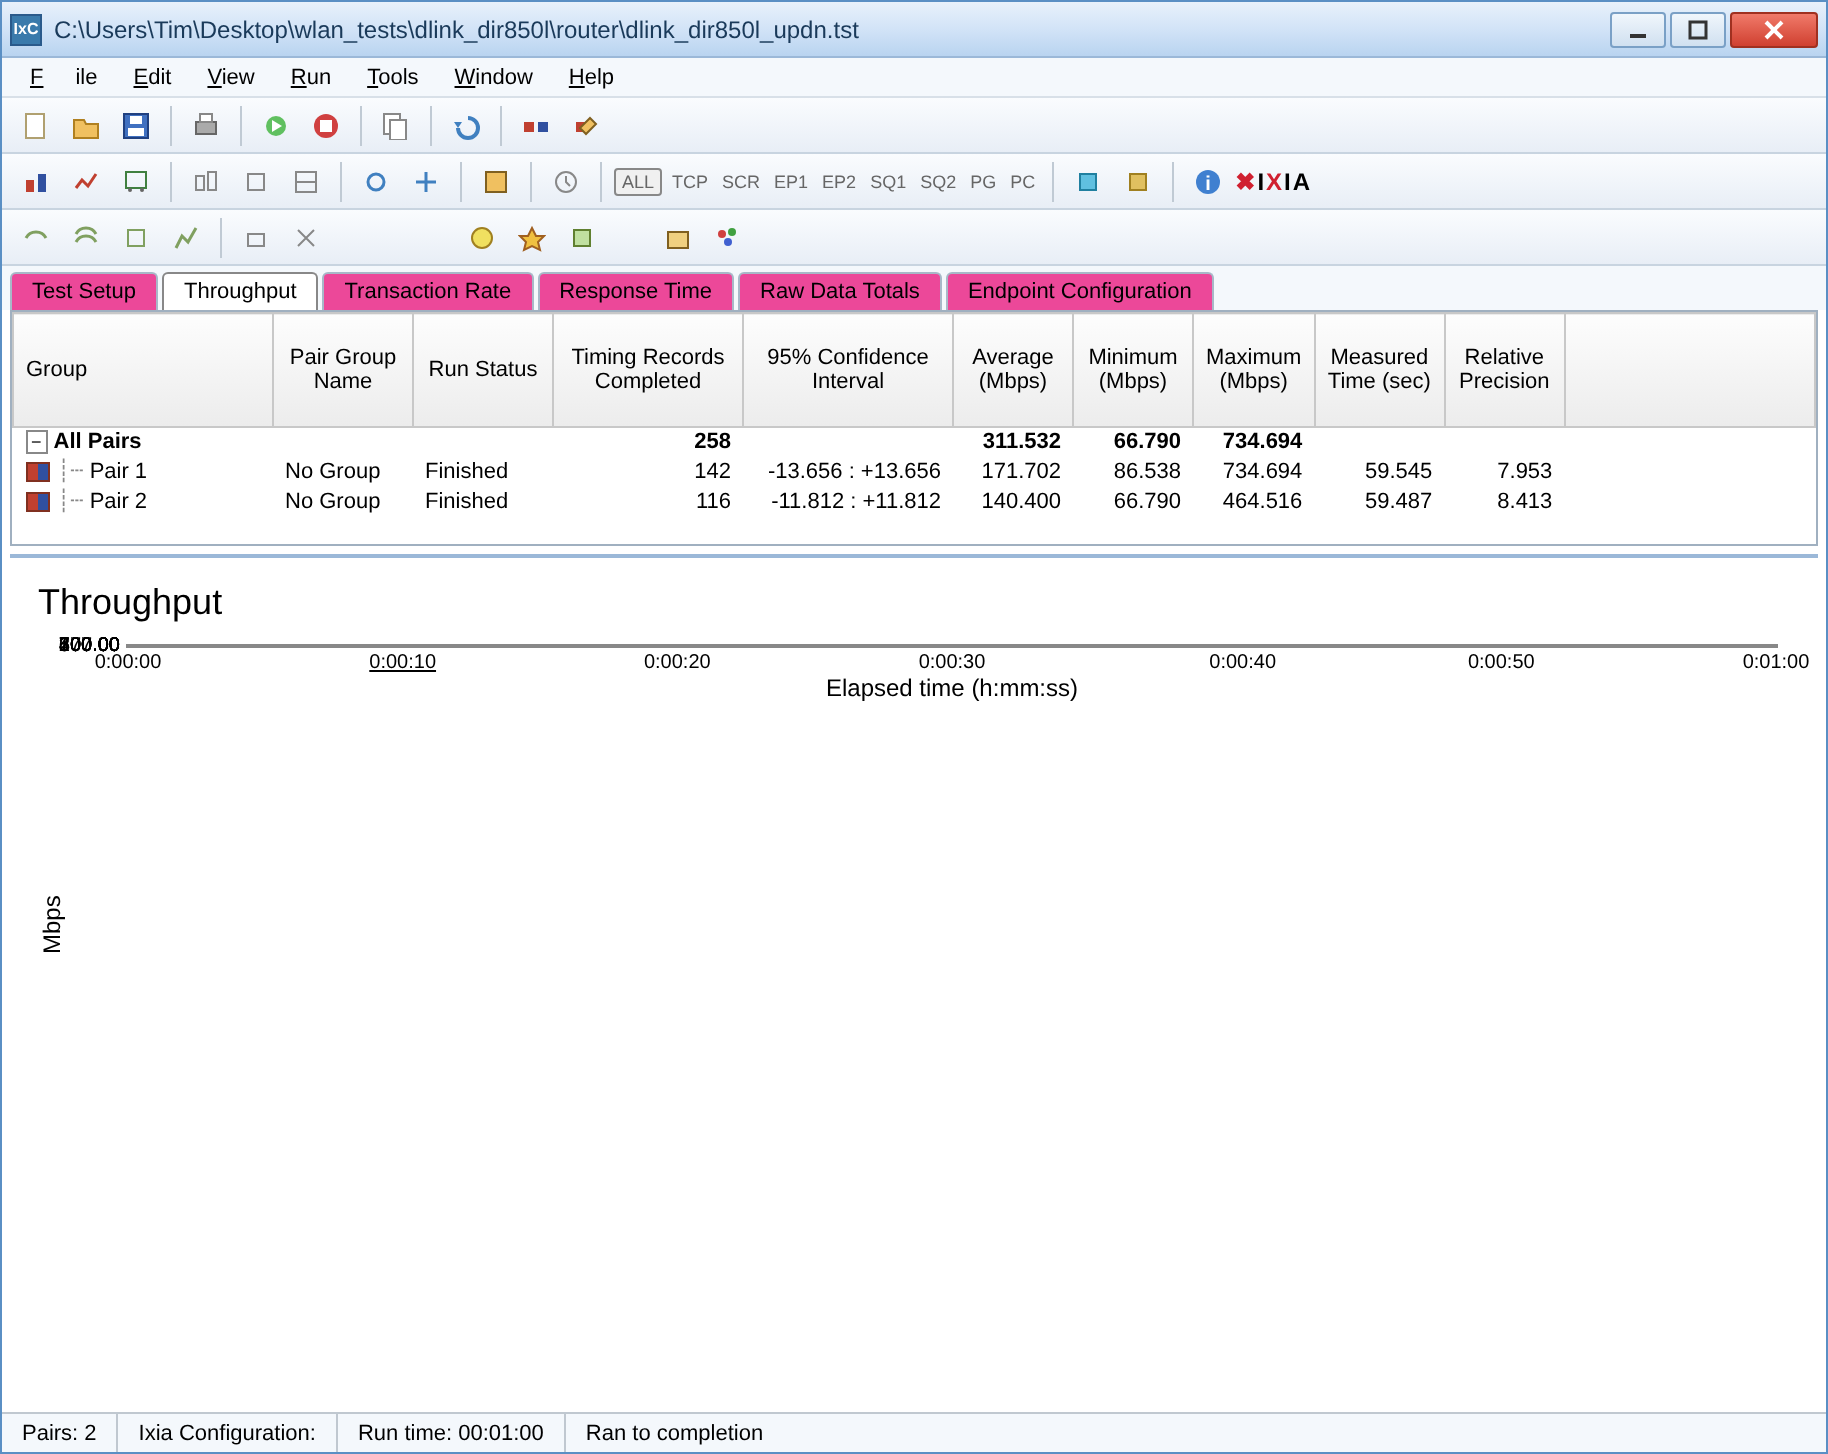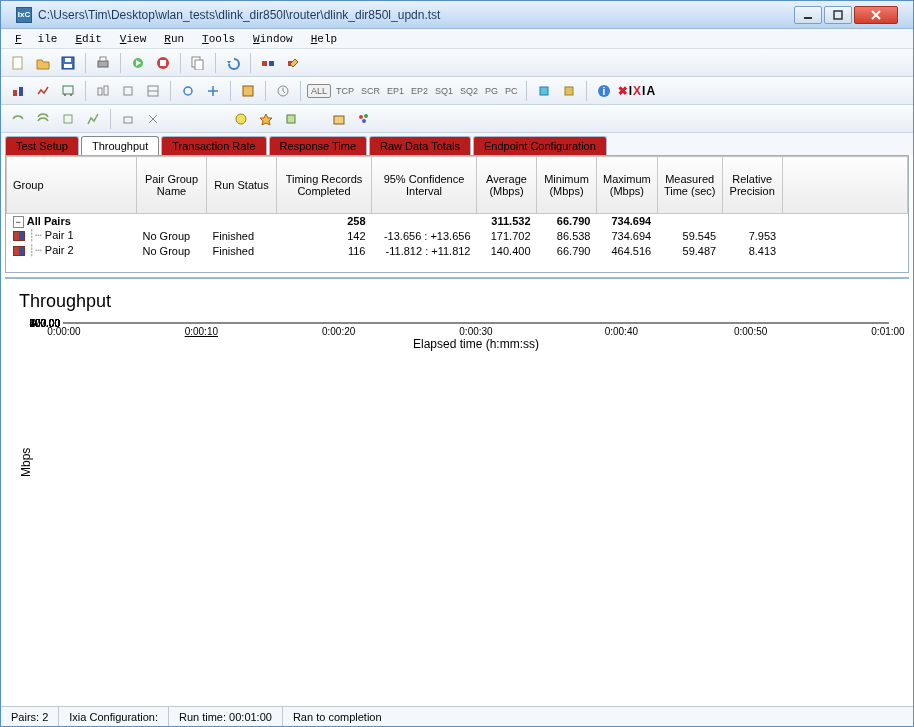--- a/index.html
+++ b/index.html
@@ -26,7 +26,7 @@
     border-bottom: 1px solid #9bb8d8;
     display: flex;
     align-items: center;
-    padding: 0 15px;
+    padding: 0 4px;
   }
   .titlebar .appicon {
     width: 16px; height: 16px;

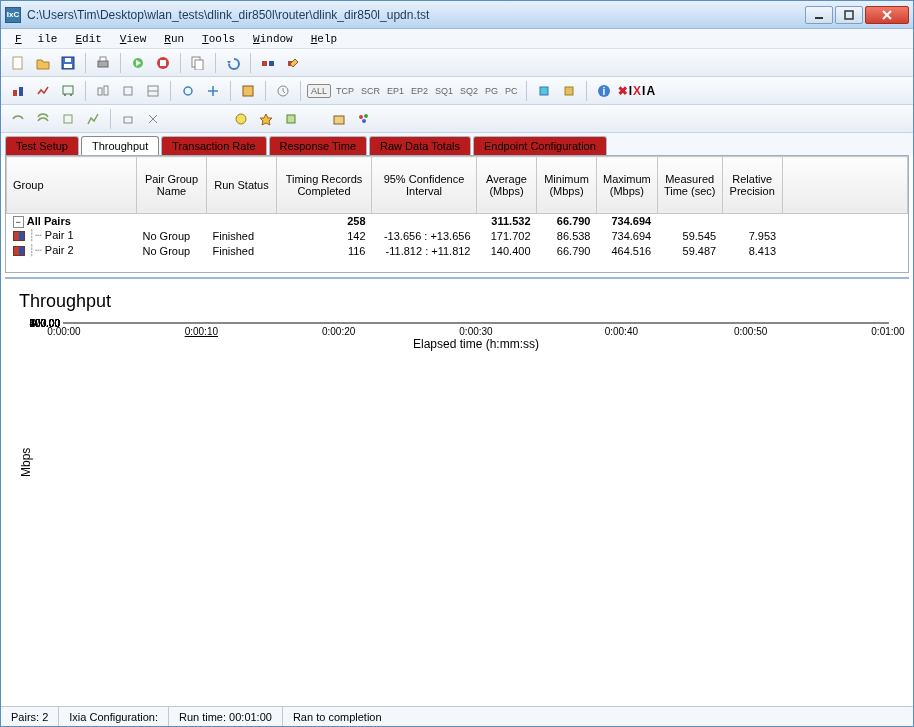--- a/index.html
+++ b/index.html
@@ -57,7 +57,6 @@
     padding: 0 6px;
     border-bottom: 1px solid #d8e0e8;
     gap: 2px;
-    font-family: Liberation Mono, monospace;
   }
   .menubar span { padding: 2px 8px; cursor: default; }
   .menubar span u { text-decoration: underline; }

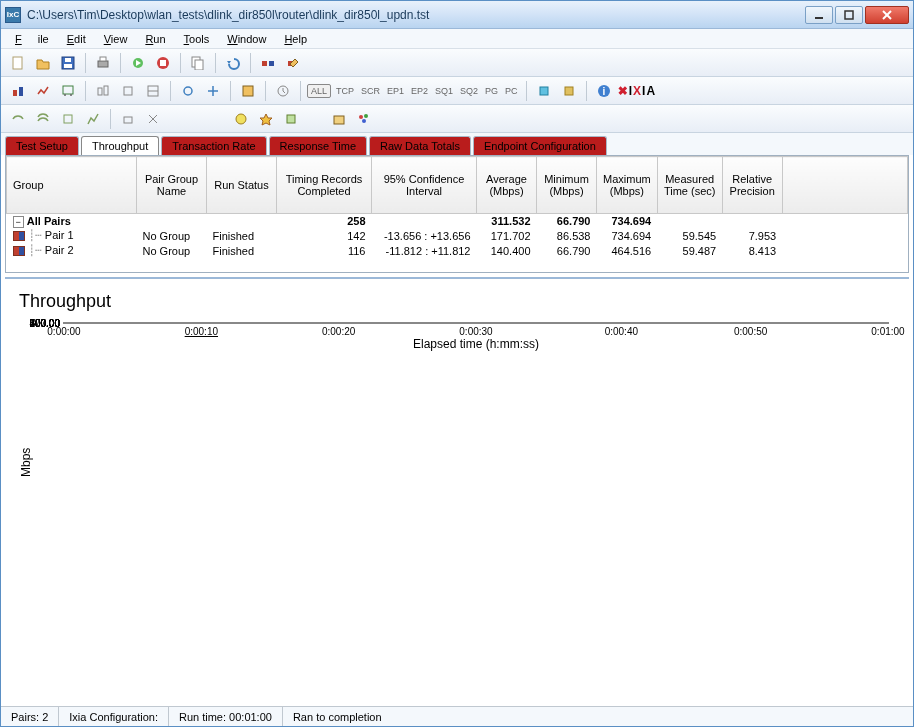--- a/index.html
+++ b/index.html
@@ -93,7 +93,7 @@
     padding: 3px 10px;
     border: 1px solid #a8b8c8;
     border-bottom: none;
-    background: #b91c1c;
+    background: #ec4899;
     margin-right: 2px;
     border-radius: 3px 3px 0 0;
     font-size: 11px;

